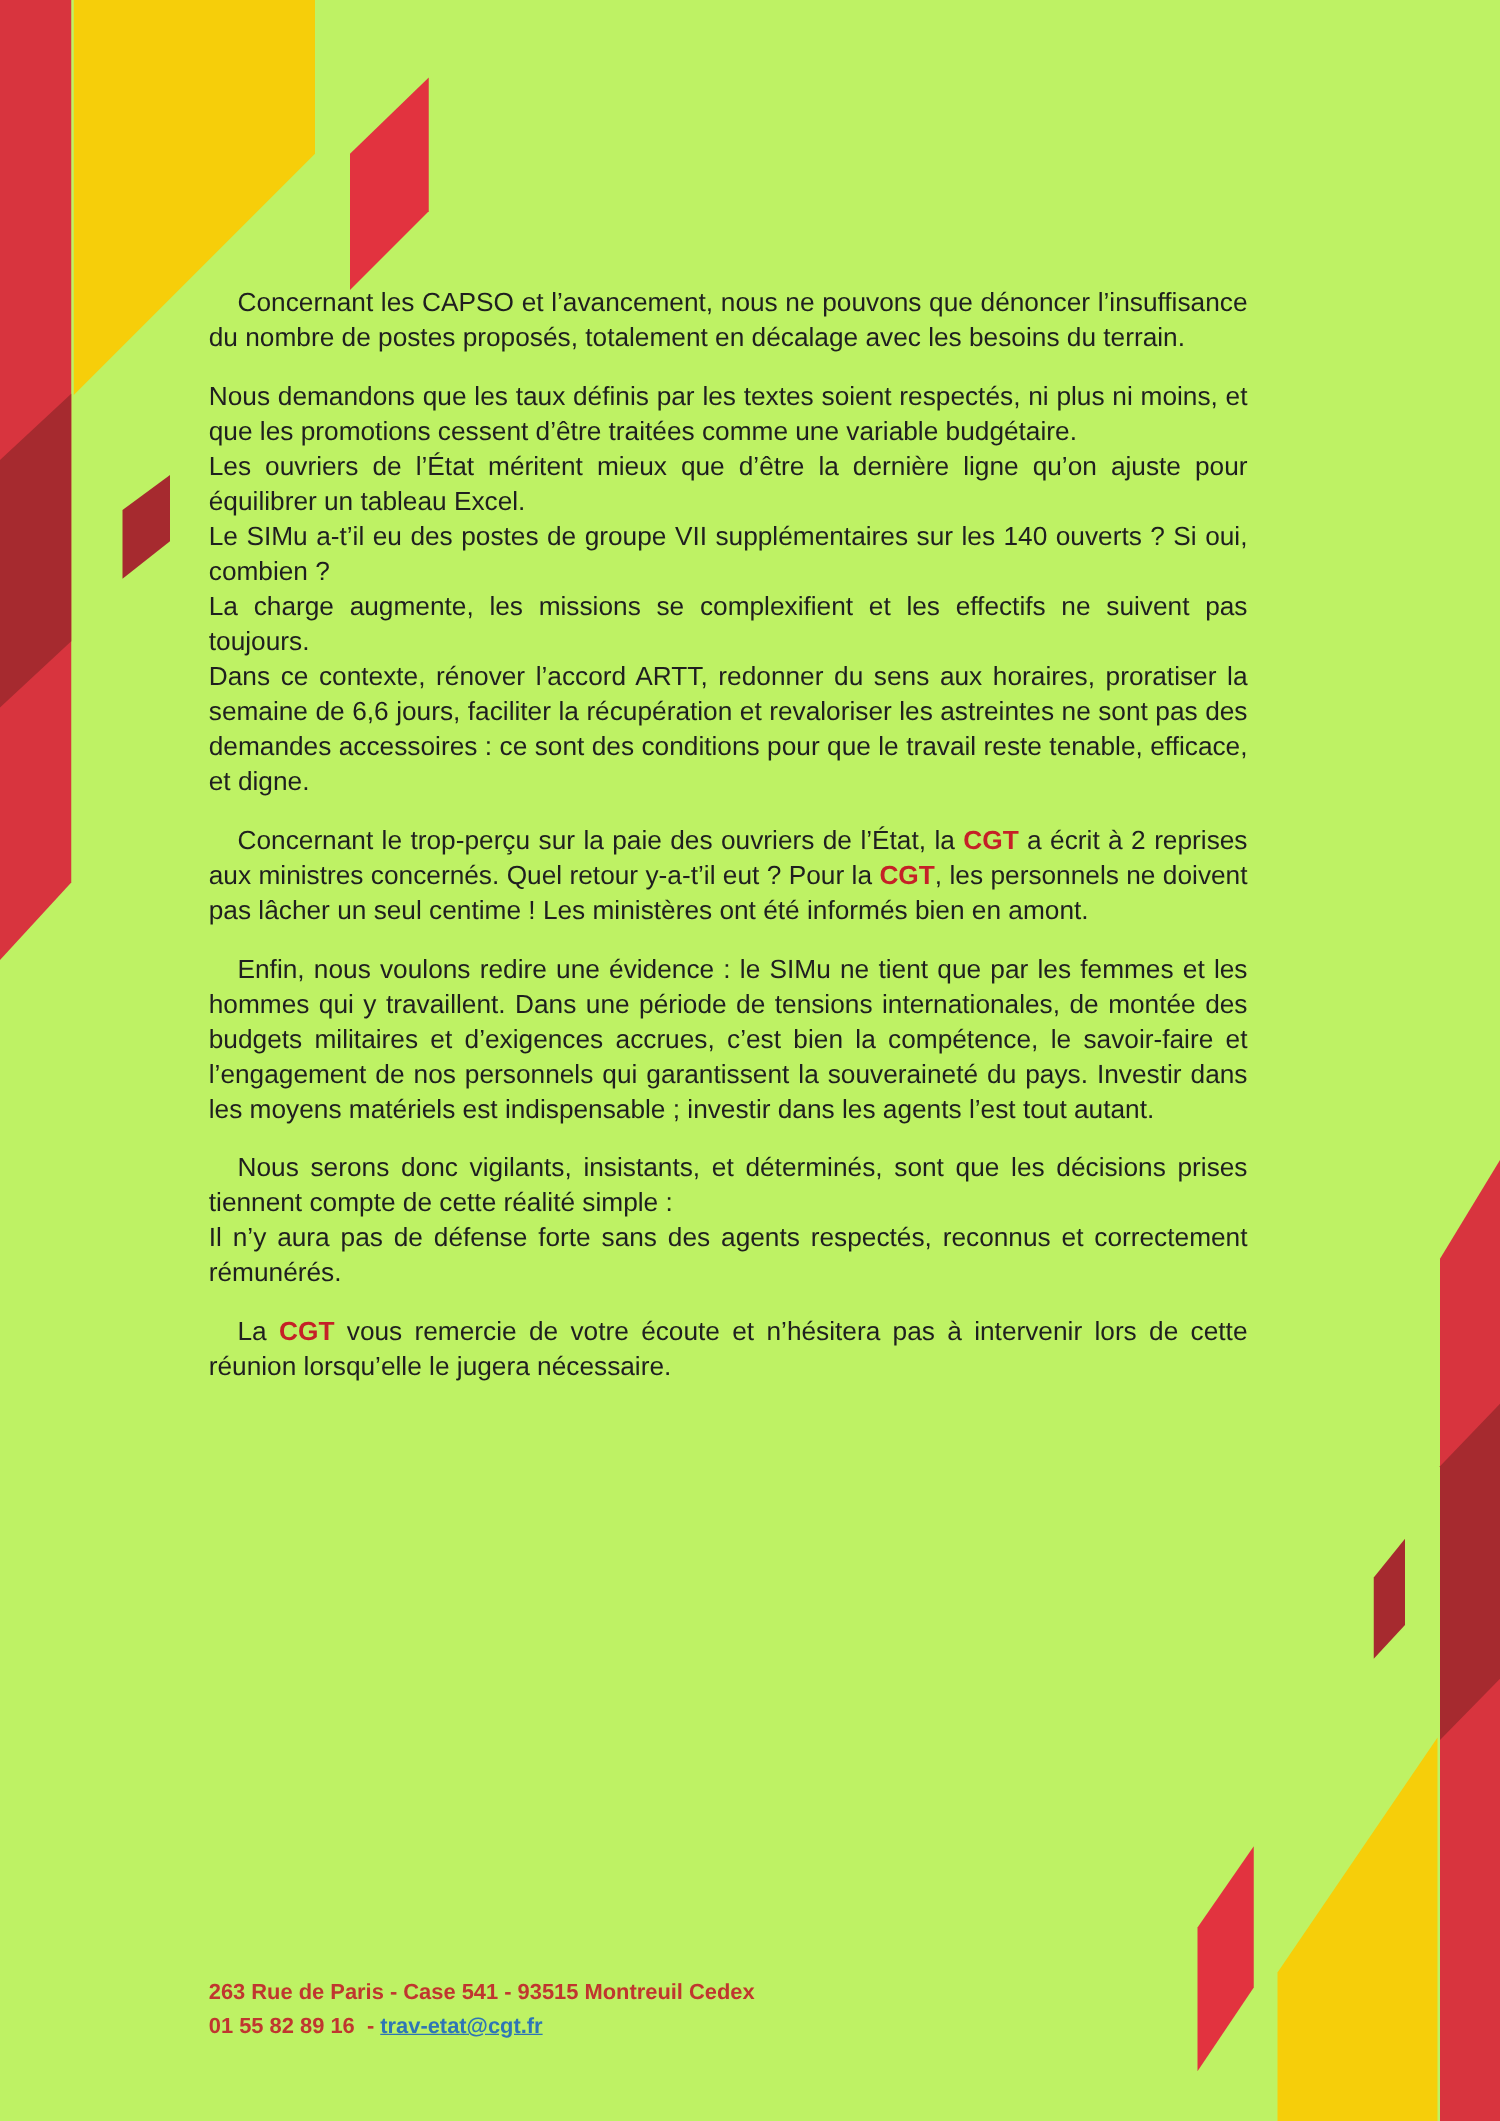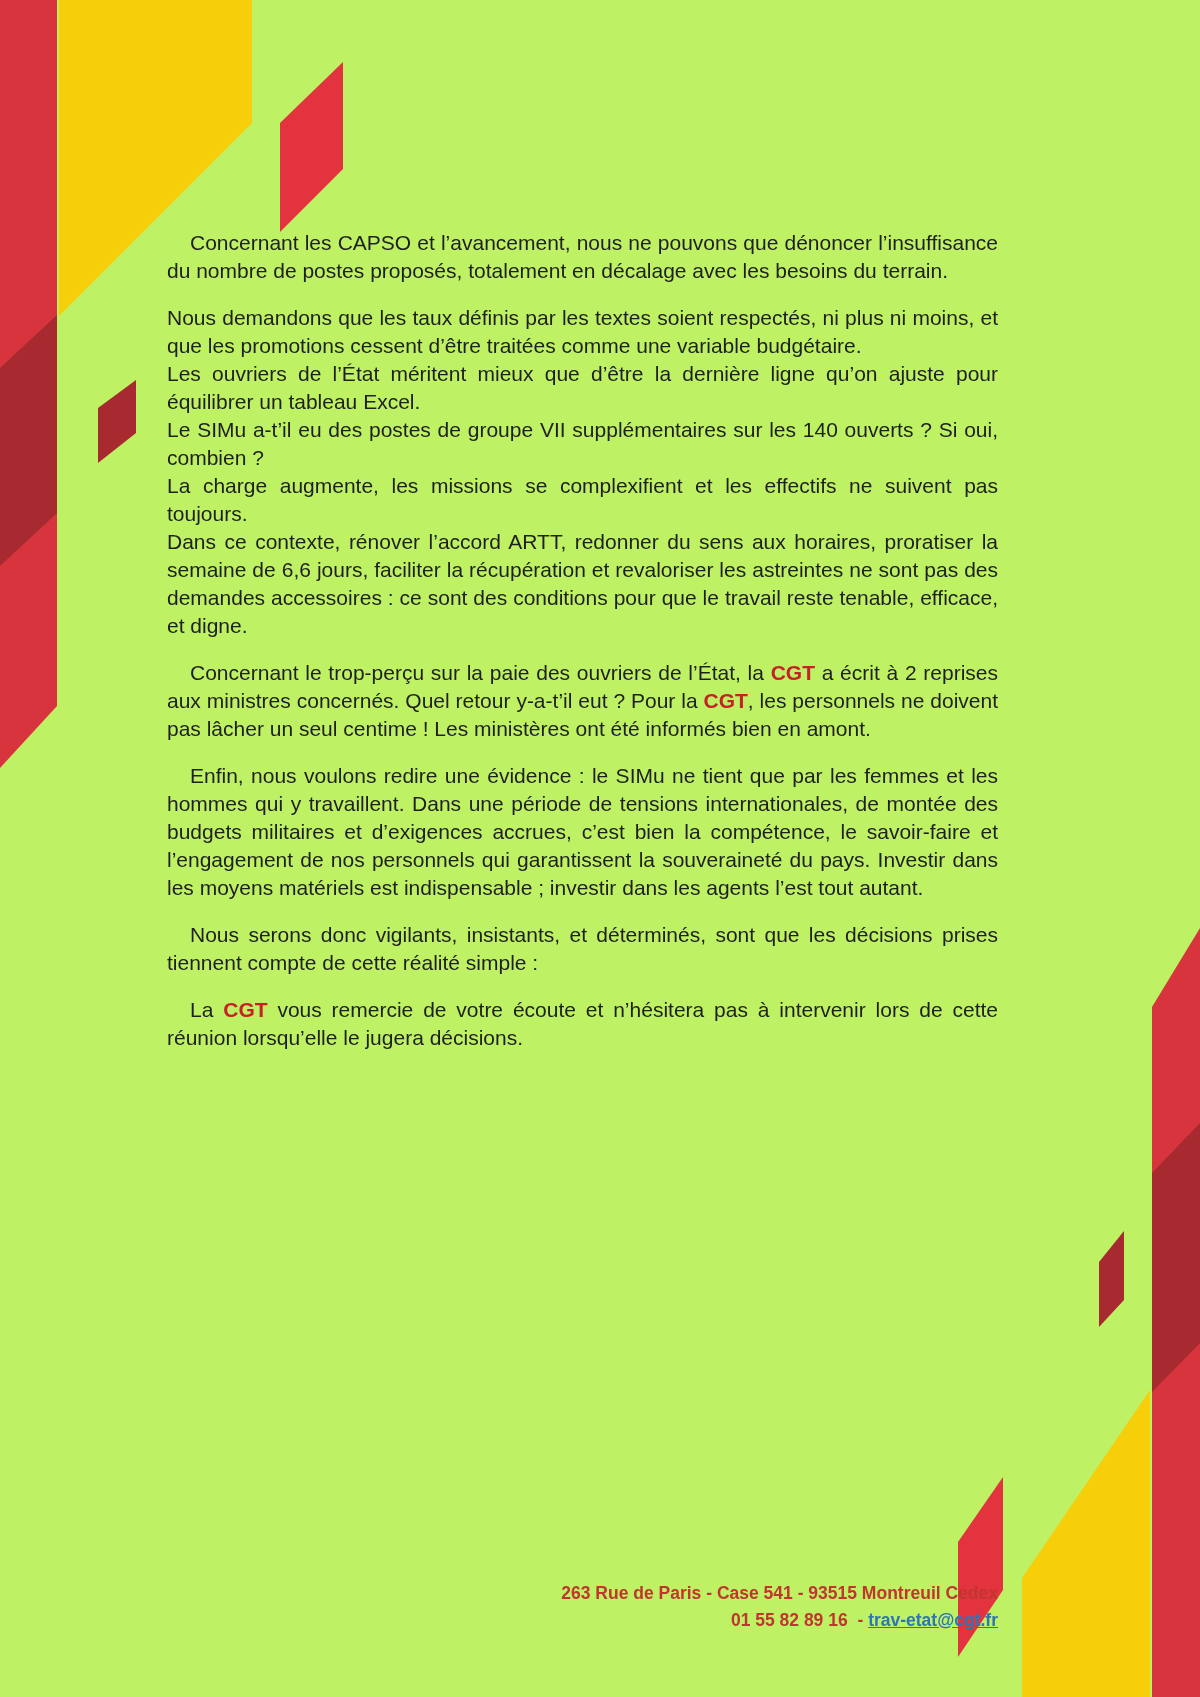--- a/index.html
+++ b/index.html
@@ -54,6 +54,7 @@
     <p class="para mt indent"><span>Enfin, nous voulons redire une évidence : le SIMu ne tient que par les femmes et les hommes qui y travaillent. Dans une période de tensions internationales, de montée des budgets militaires et d’exigences accrues, c’est bien la compétence, le savoir-faire et l’engagement de nos personnels qui garantissent la souveraineté du pays. Investir dans les moyens matériels est indispensable ; investir dans les agents l’est tout autant.</span></p>
 
     <p class="para mt indent"><span>Nous serons donc vigilants, insistants, et déterminés, sont que les décisions prises tiennent compte de cette réalité simple :</span></p>
+    <p class="para"><span>Il n’y aura pas de défense forte sans des agents respectés, reconnus et correctement rémunérés.</span></p>
 
     <p class="para mt indent"><span>La </span><span class="cgt">CGT</span><span> vous remercie de votre écoute et n’hésitera pas à intervenir lors de cette réunion lorsqu’elle le jugera décisions.</span></p>
   </div>

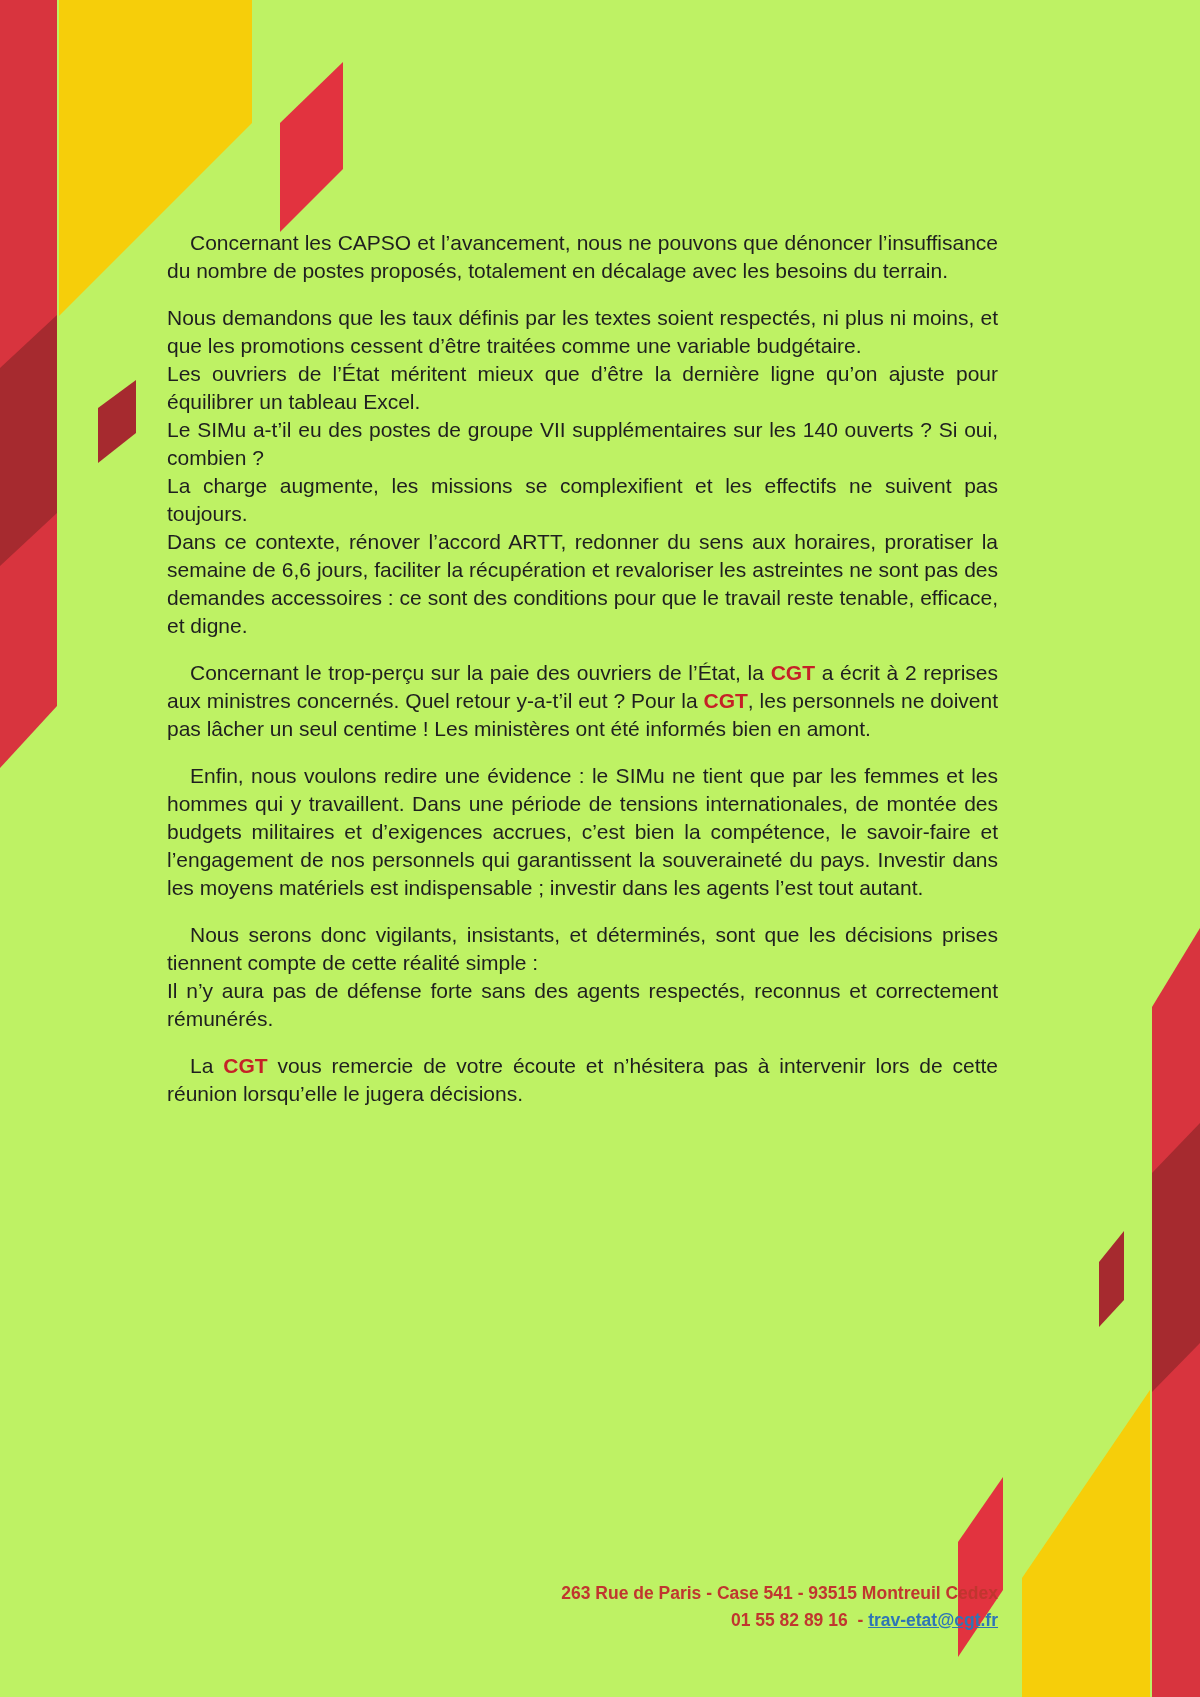--- a/index.html
+++ b/index.html
@@ -56,7 +56,7 @@
     <p class="para mt indent"><span>Nous serons donc vigilants, insistants, et déterminés, sont que les décisions prises tiennent compte de cette réalité simple :</span></p>
     <p class="para"><span>Il n’y aura pas de défense forte sans des agents respectés, reconnus et correctement rémunérés.</span></p>
 
-    <p class="para mt indent"><span>La </span><span class="cgt">CGT</span><span> vous remercie de votre écoute et n’hésitera pas à intervenir lors de cette réunion lorsqu’elle le jugera décisions.</span></p>
+    <p class="para mt indent"><span>La </span><span class="cgt">CGT</span><span> vous remercie de votre écoute et n’hésitera pas à intervenir lors de cette réunion lorsqu’elle le jugera nécessaire.</span></p>
   </div>
 
   <div class="footer">

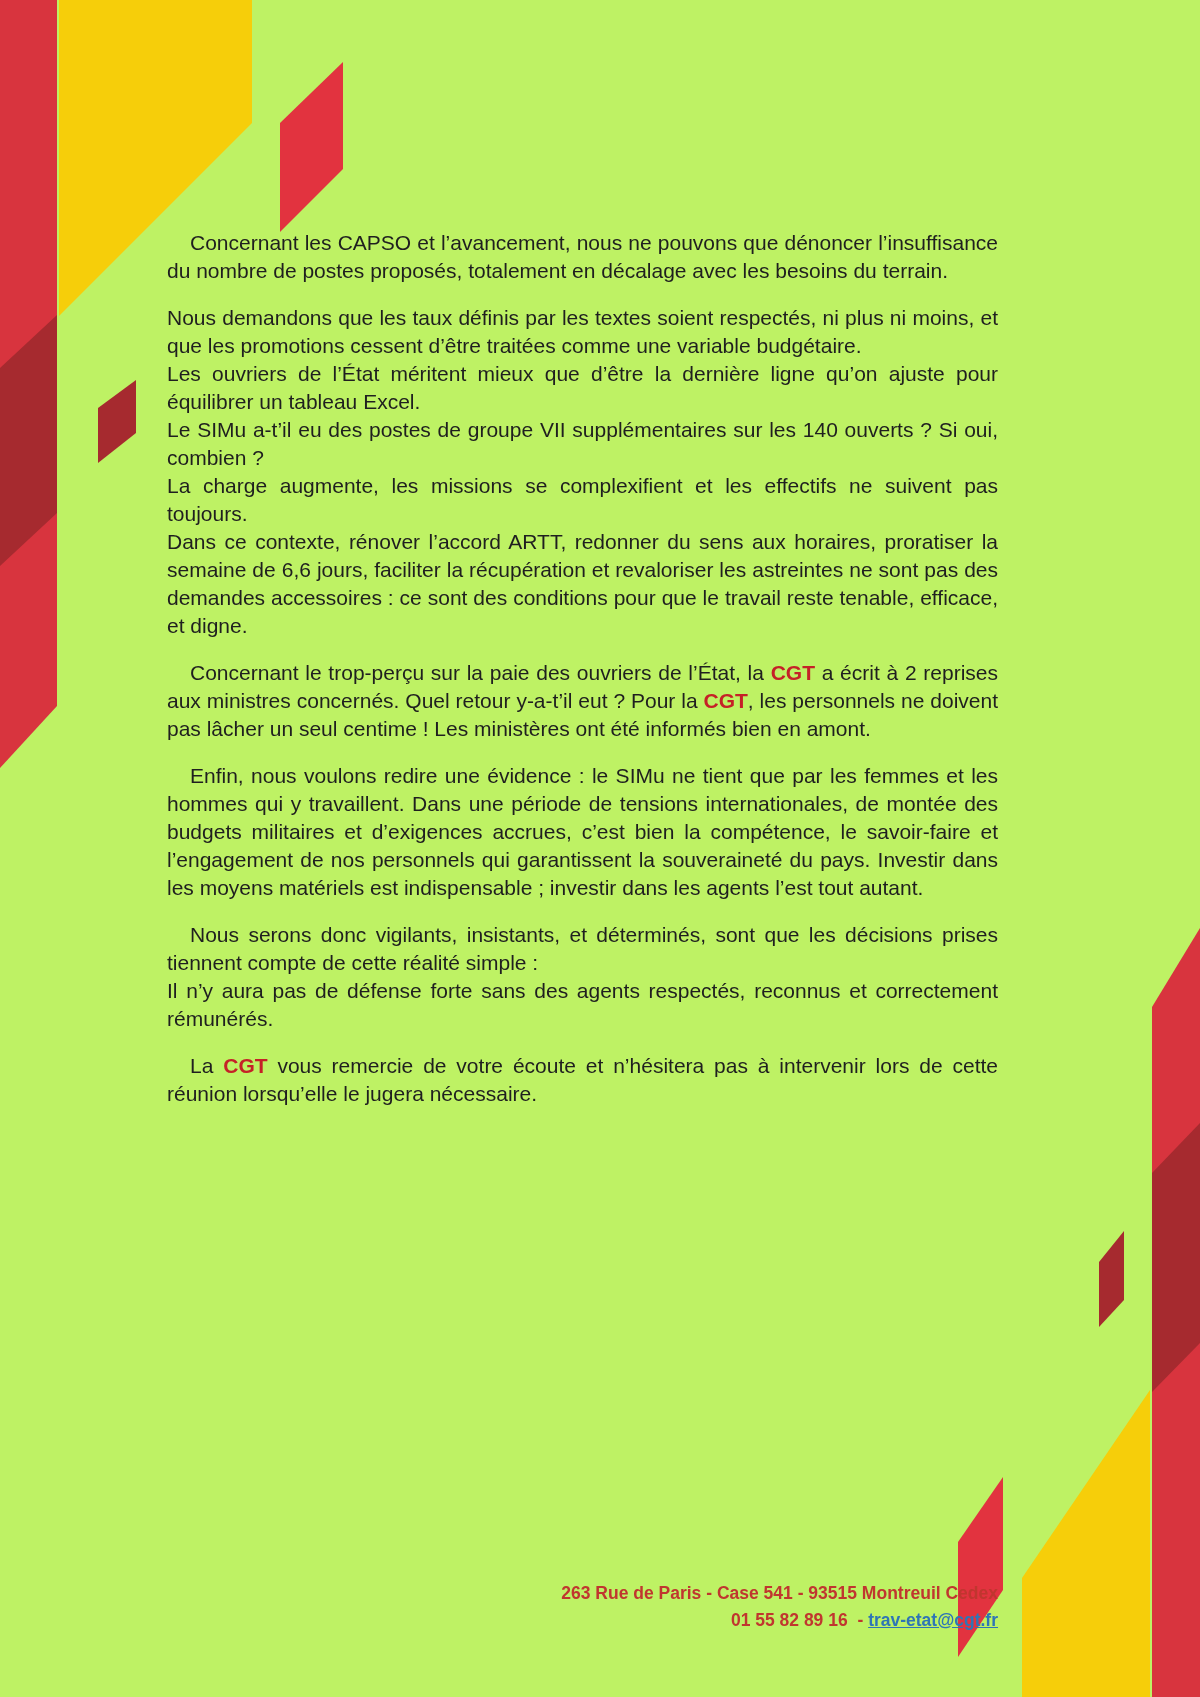--- a/index.html
+++ b/index.html
@@ -15,7 +15,7 @@
   .indent{text-indent:23px;}
   .cgt{color:#c52127;font-weight:bold;}
   .footer{
-    position:absolute;left:167px;top:1580px;width:831px;text-align:right;
+    position:absolute;left:167px;top:1580px;width:831px;text-align:left;
     font-family:"Liberation Sans","DejaVu Sans",sans-serif;
     font-size:17.5px;line-height:27px;font-weight:bold;color:#c0362f;
   }

